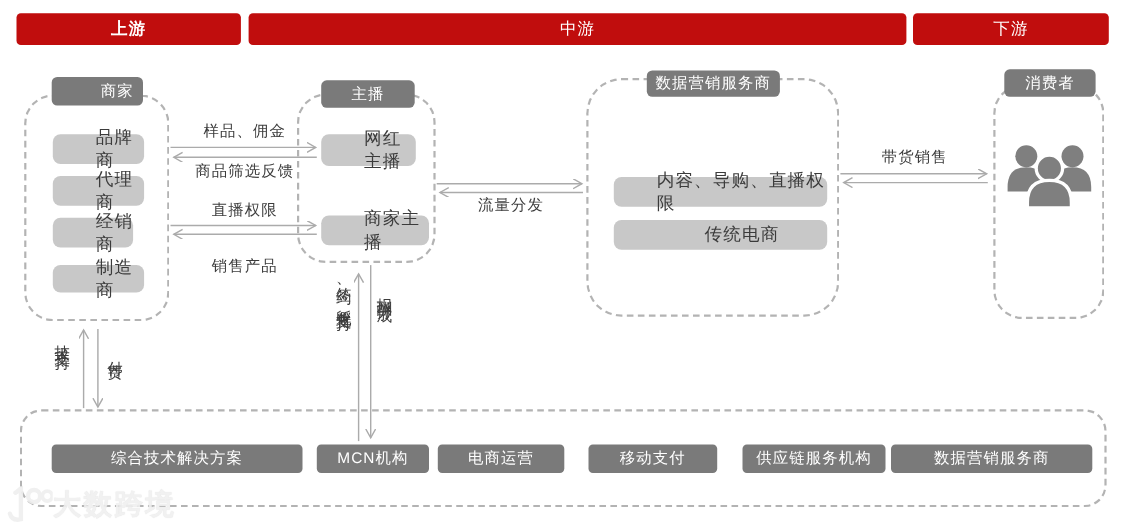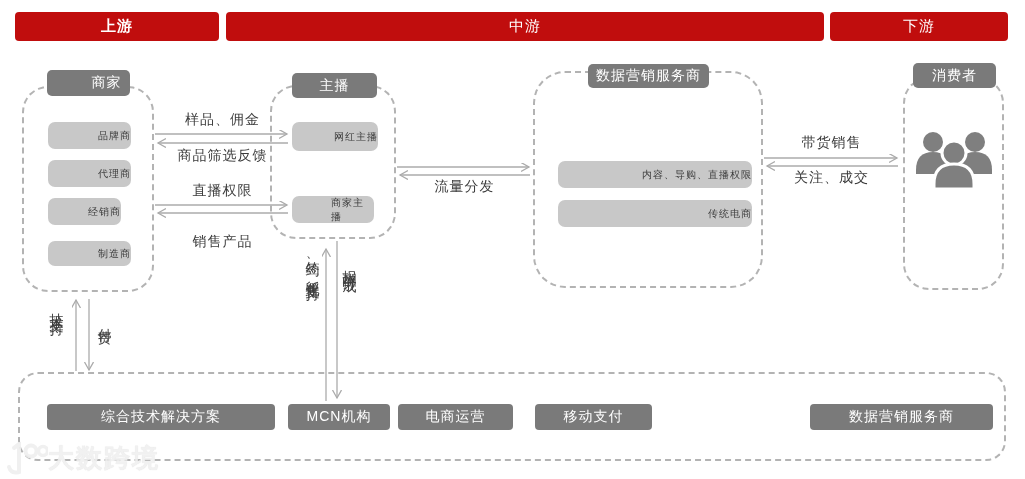--- a/index.html
+++ b/index.html
@@ -26,8 +26,8 @@
   }
   .item {
     position:absolute; background:#C8C8C8; color:#3B3B3B; border-radius:7px;
-    display:flex; align-items:center; justify-content:flex-end;
-    font-size:10px; letter-spacing:1px; z-index:2;padding-left:39px;
+    display:flex; align-items:center; justify-content:center;
+    font-size:16px; letter-spacing:1px; z-index:2;padding-left:39px;
   }
   .svc {
     position:absolute; top:404px; height:26px;

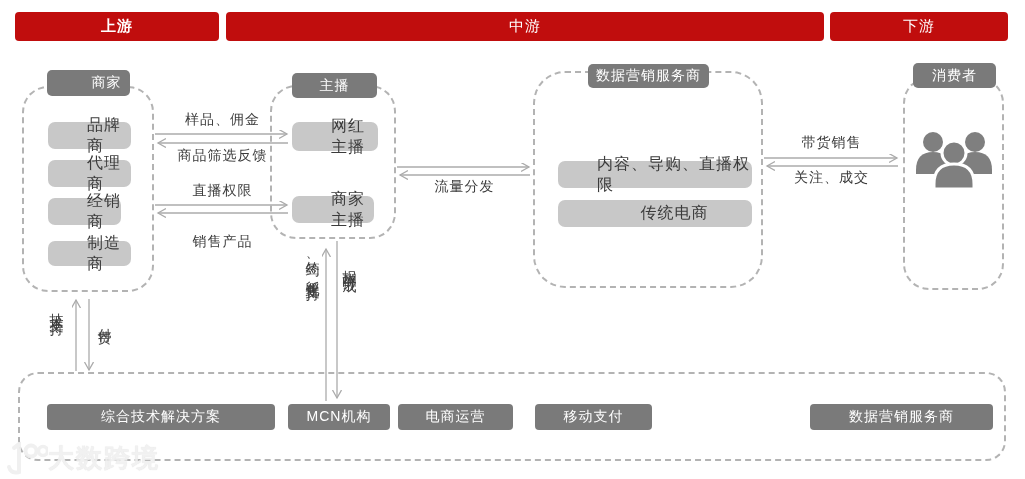--- a/index.html
+++ b/index.html
@@ -174,7 +174,6 @@
   <div class="flabel" style="left:155px; top:216px; width:135px;margin-top:17px;">销售产品</div>
   <div class="flabel" style="left:396px; top:178px; width:137px;">流量分发</div>
   <div class="flabel" style="left:763px; top:134px; width:137px;">带货销售</div>
-  <div class="flabel" style="left:763px; top:169px; width:137px;">关注、成交</div>
 
   <div class="vlabel" style="left:50px; top:302px;">技术支持</div>
   <div class="vlabel" style="left:98px; top:317px;">付费</div>

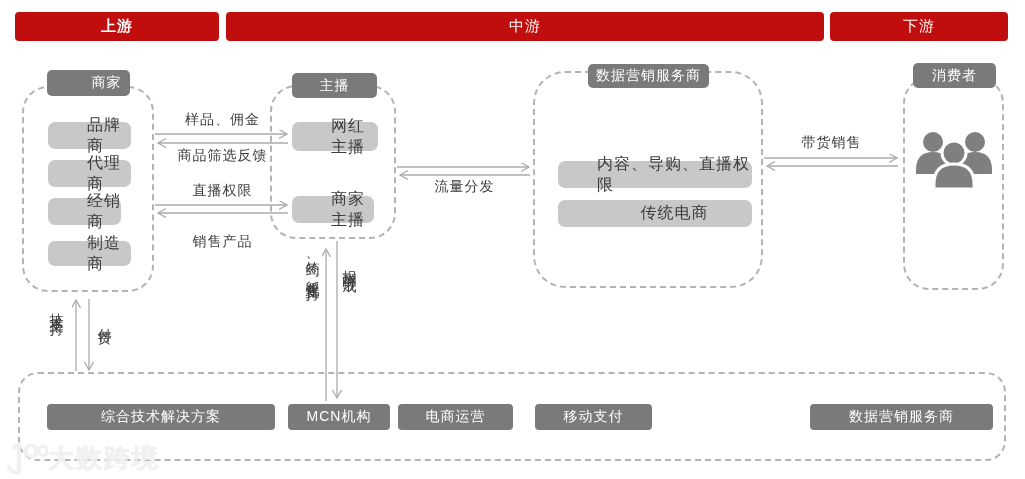--- a/index.html
+++ b/index.html
@@ -121,7 +121,7 @@
   <div class="item" style="left:292px; top:122px; width:86px; height:29px;">
     <span>网红主播</span>
   </div>
-  <div class="item" style="left:292px; top:196px; width:82px; height:27px;">
+  <div class="item" style="left:292px; top:196px; width:98px; height:27px;">
     <span>商家主播</span>
   </div>
 

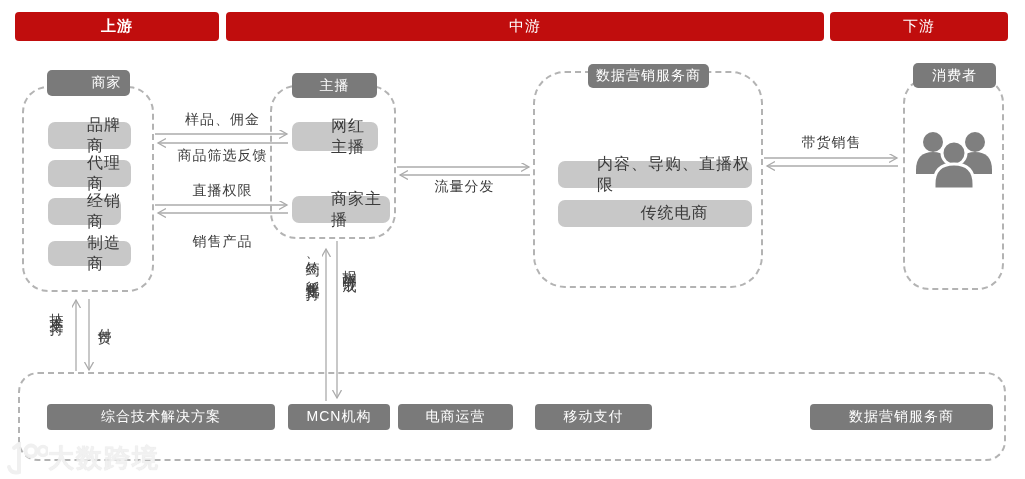--- a/index.html
+++ b/index.html
@@ -164,6 +164,9 @@
   <div class="svc" style="left:535px; width:117px;">
     <span>移动支付</span>
   </div>
+  <div class="svc" style="left:675px; width:130px;">
+    <span>供应链服务机构</span>
+  </div>
   <div class="svc" style="left:810px; width:183px;">
     <span>数据营销服务商</span>
   </div>

